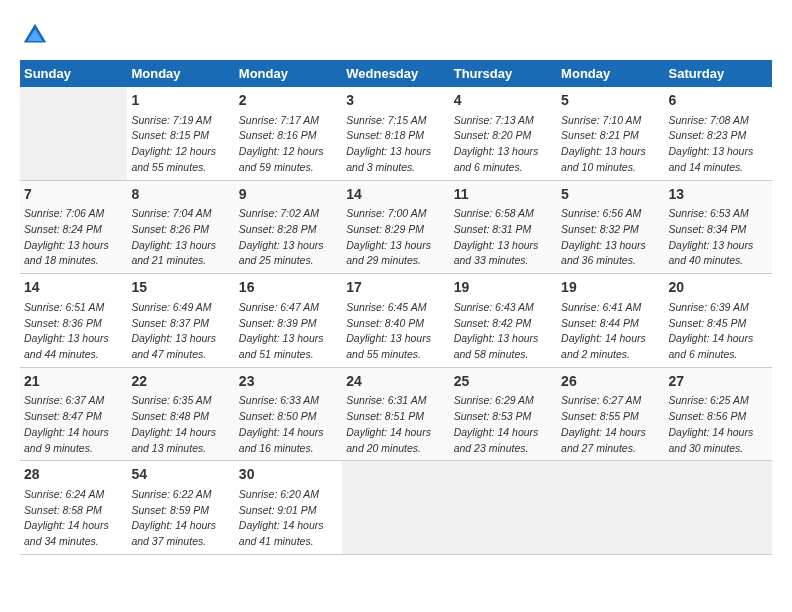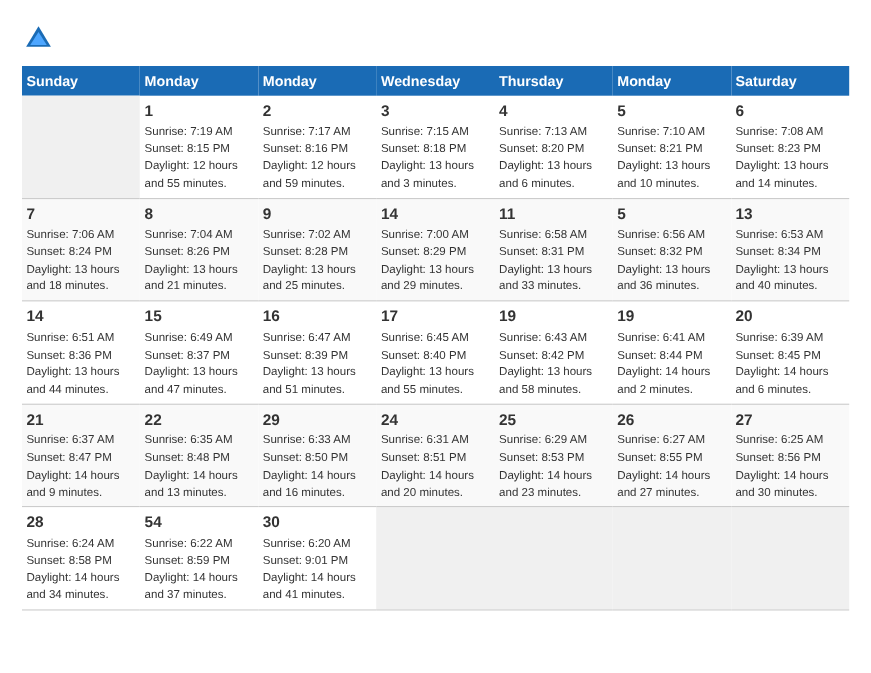--- a/index.html
+++ b/index.html
@@ -82,6 +82,7 @@
     .day-info {
       font-size: 10.5px;
       line-height: 1.5;
+      font-style: italic;
     }
     .empty-cell {
       background: #f0f0f0;

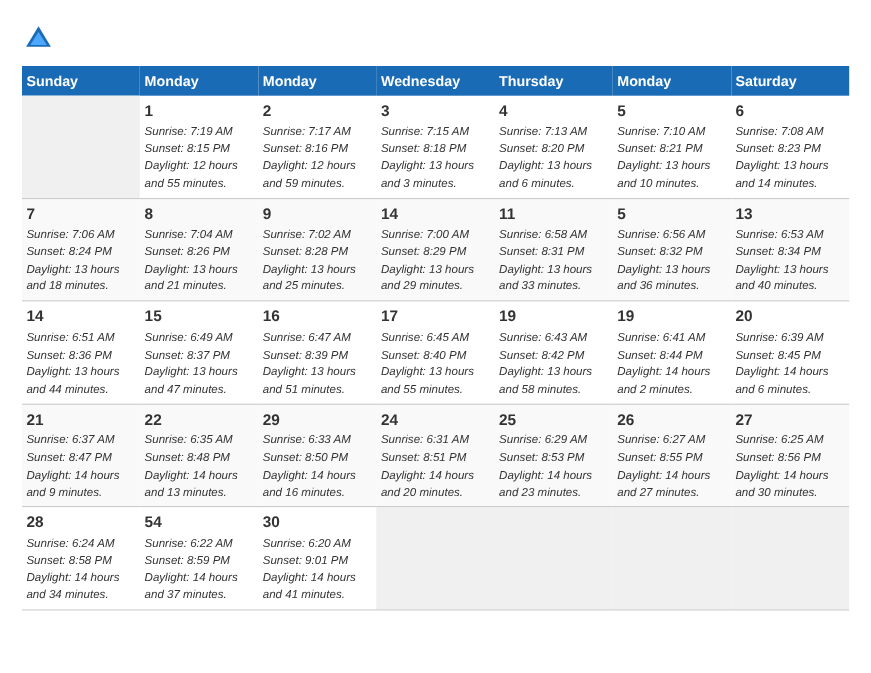--- a/index.html
+++ b/index.html
@@ -218,7 +218,7 @@
           <div class="day-info">Sunrise: 6:35 AM<br>Sunset: 8:48 PM<br>Daylight: 14 hours<br>and 13 minutes.</div>
         </td>
         <td>
-          <span class="day-num">29</span>
+          <span class="day-num">23</span>
           <div class="day-info">Sunrise: 6:33 AM<br>Sunset: 8:50 PM<br>Daylight: 14 hours<br>and 16 minutes.</div>
         </td>
         <td>

